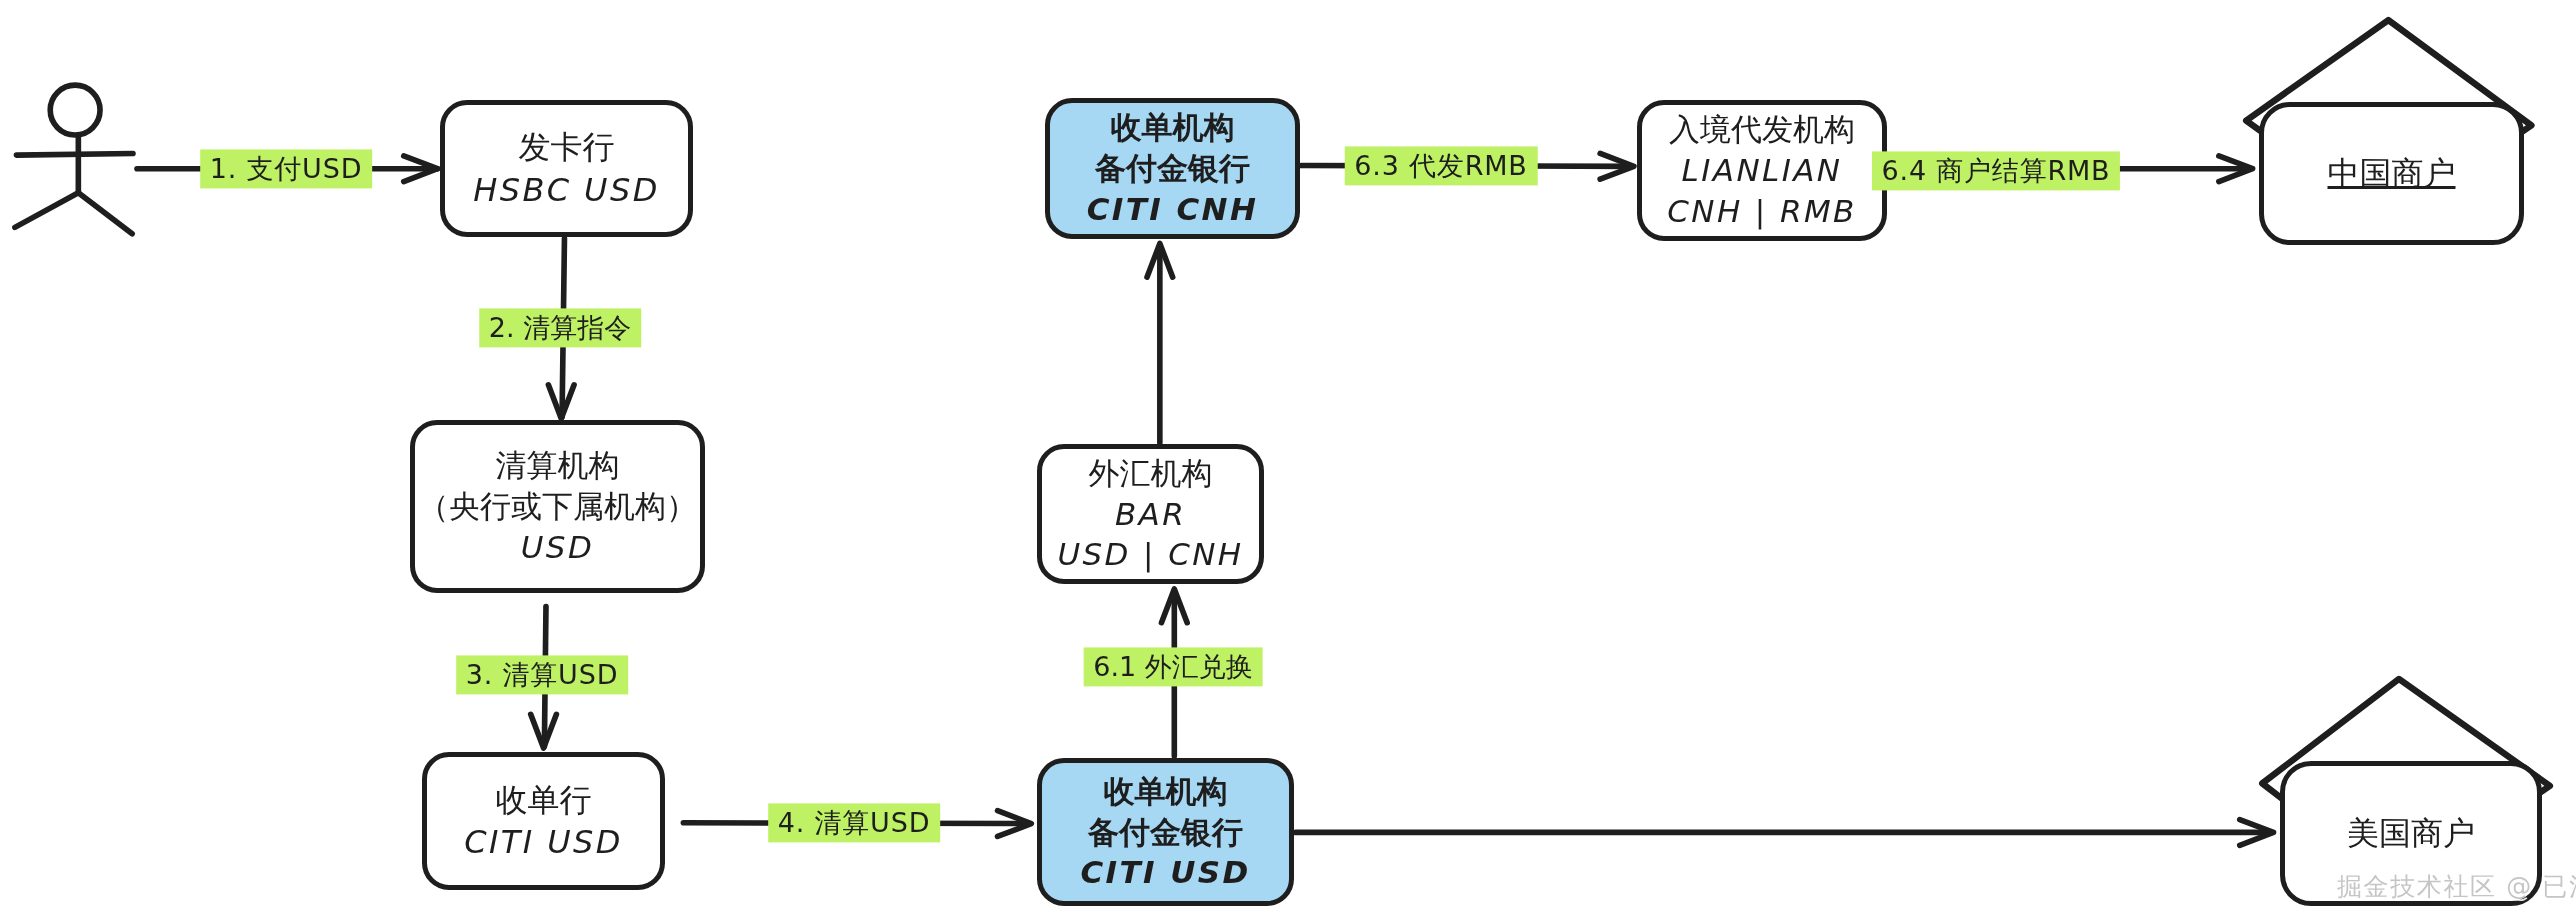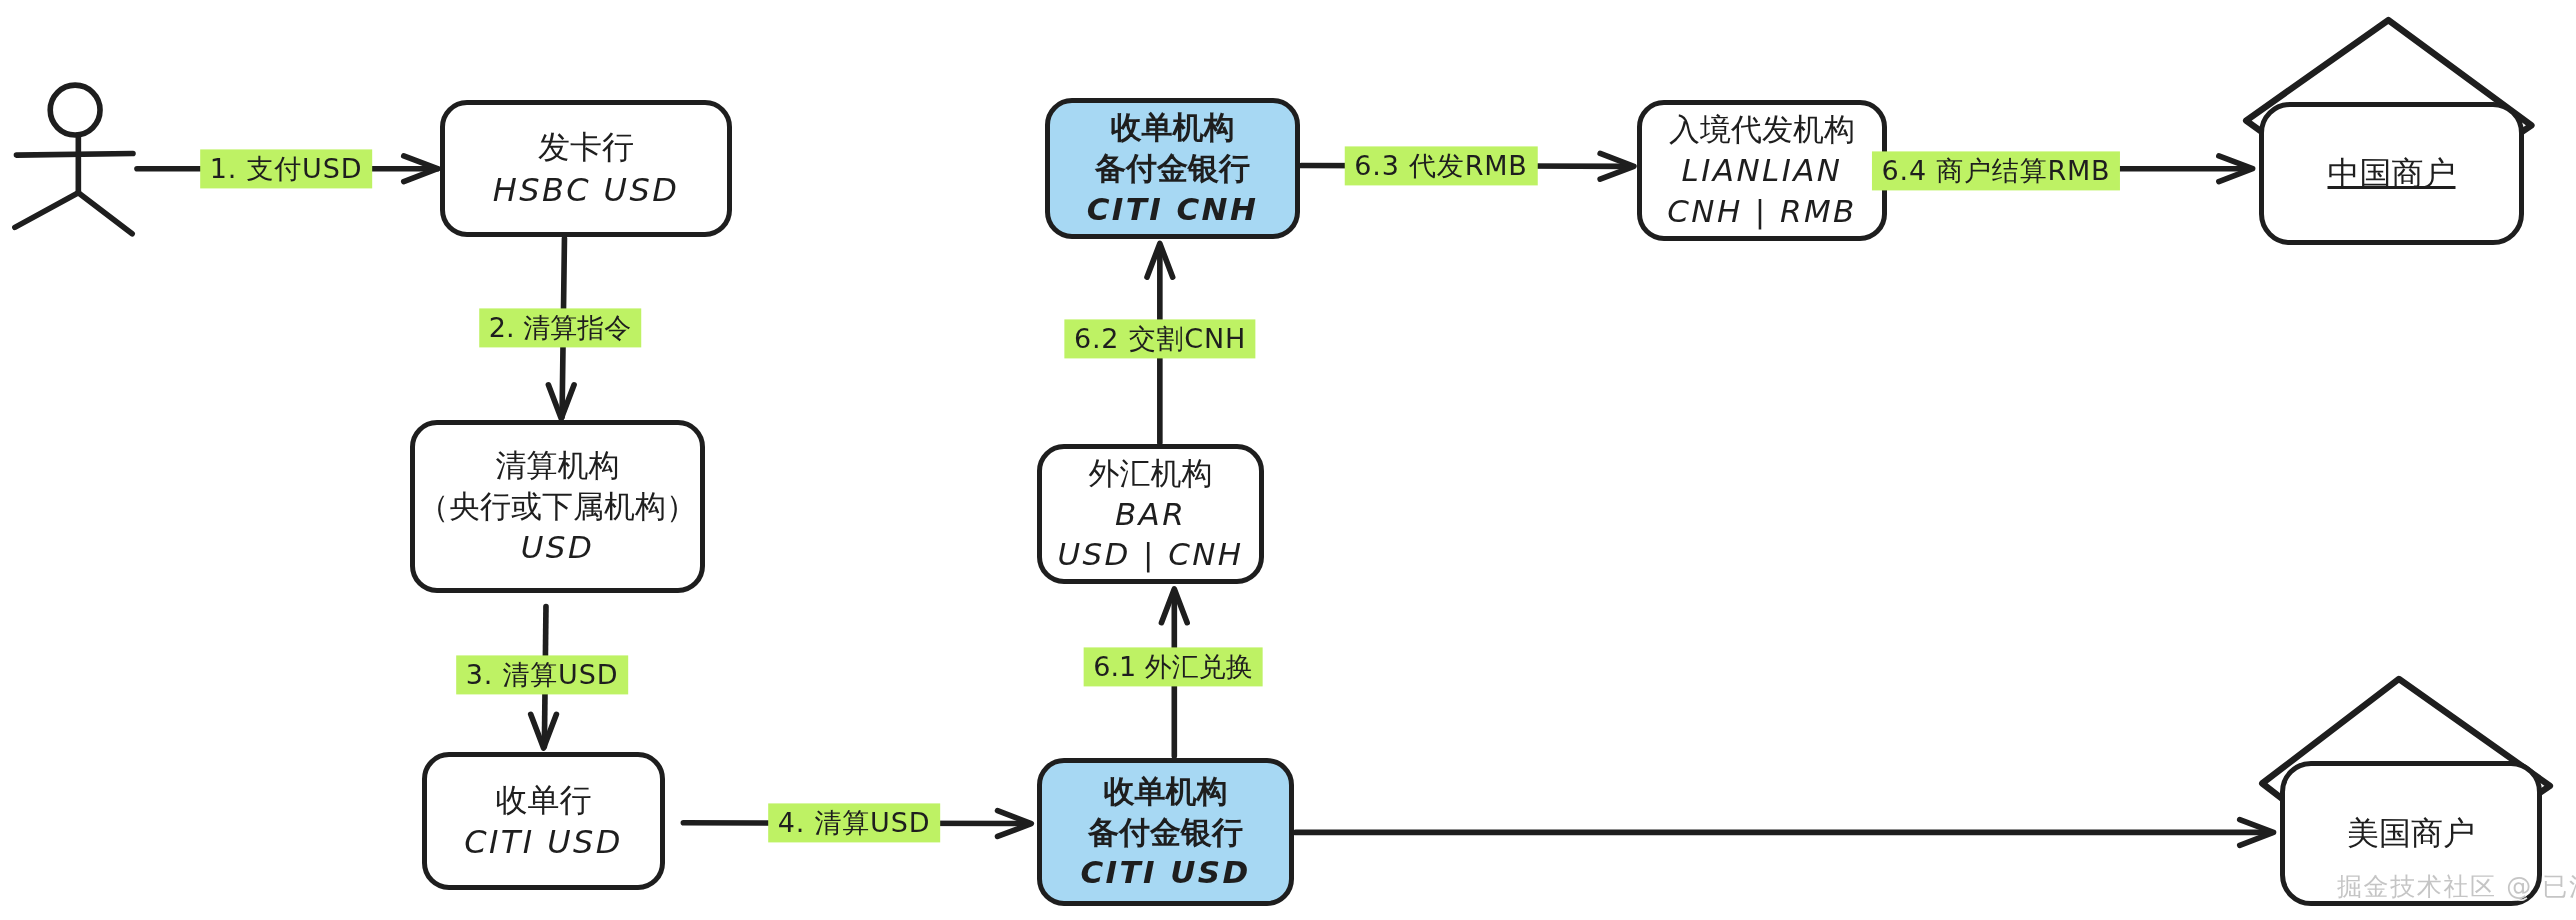--- a/index.html
+++ b/index.html
@@ -86,7 +86,7 @@
     </g>
   </svg>
 
-  <div class="node" style="left:440px;top:100px;width:292px;height:137px;">
+  <div class="node" style="left:440px;top:100px;width:253px;height:137px;">
     <div class="nl">发卡行</div>
     <div class="nl latin">HSBC USD</div>
   </div>

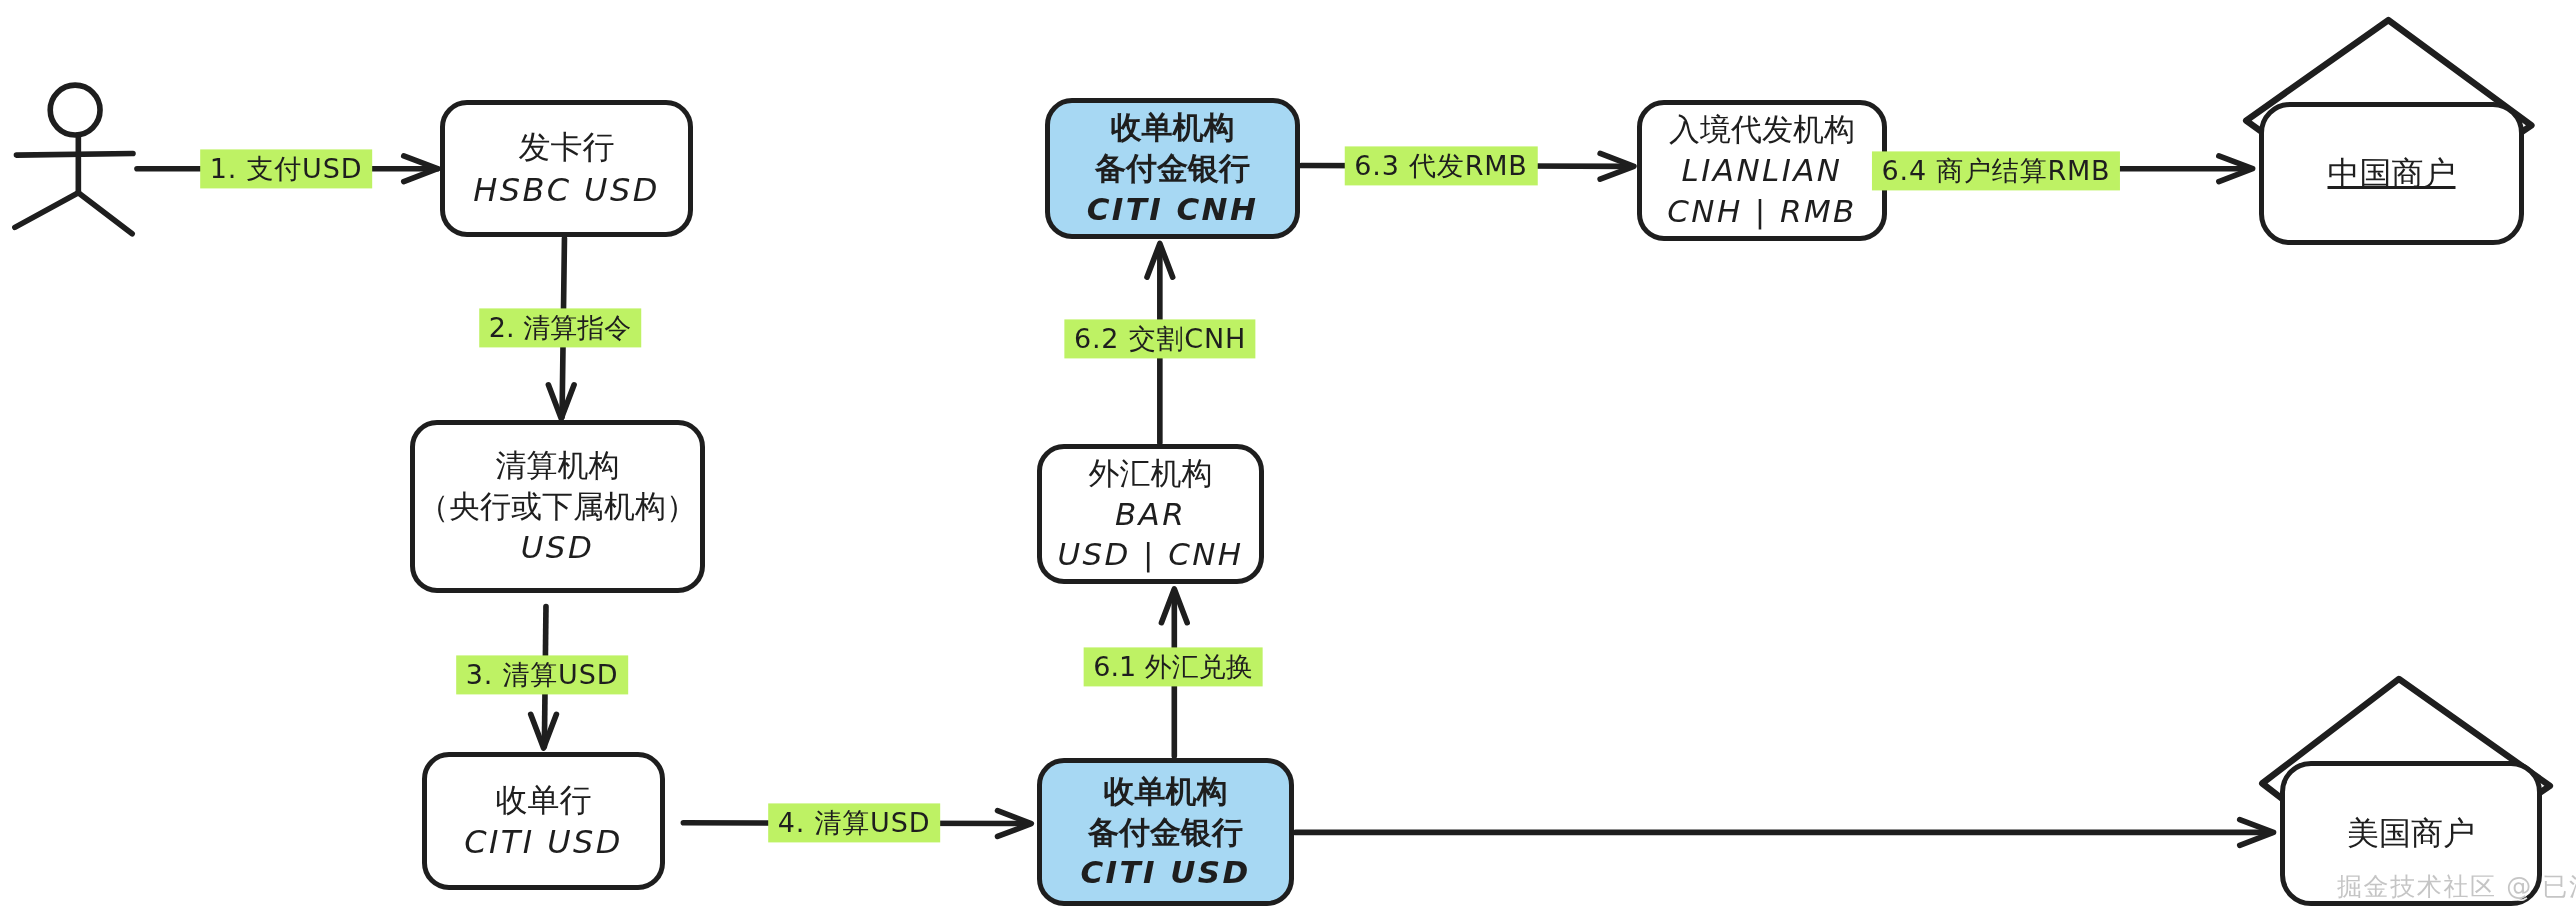--- a/index.html
+++ b/index.html
@@ -139,7 +139,6 @@
   <div class="elabel latinmix" style="left:542px;top:675px;">3. 清算USD</div>
   <div class="elabel latinmix" style="left:854px;top:823px;">4. 清算USD</div>
   <div class="elabel" style="left:1173px;top:667px;">6.1 外汇兑换</div>
-  <div class="elabel latinmix" style="left:1160px;top:339px;">6.2 交割CNH</div>
   <div class="elabel latinmix" style="left:1441px;top:166px;">6.3 代发RMB</div>
   <div class="elabel latinmix" style="left:1996px;top:171px;">6.4 商户结算RMB</div>
 

